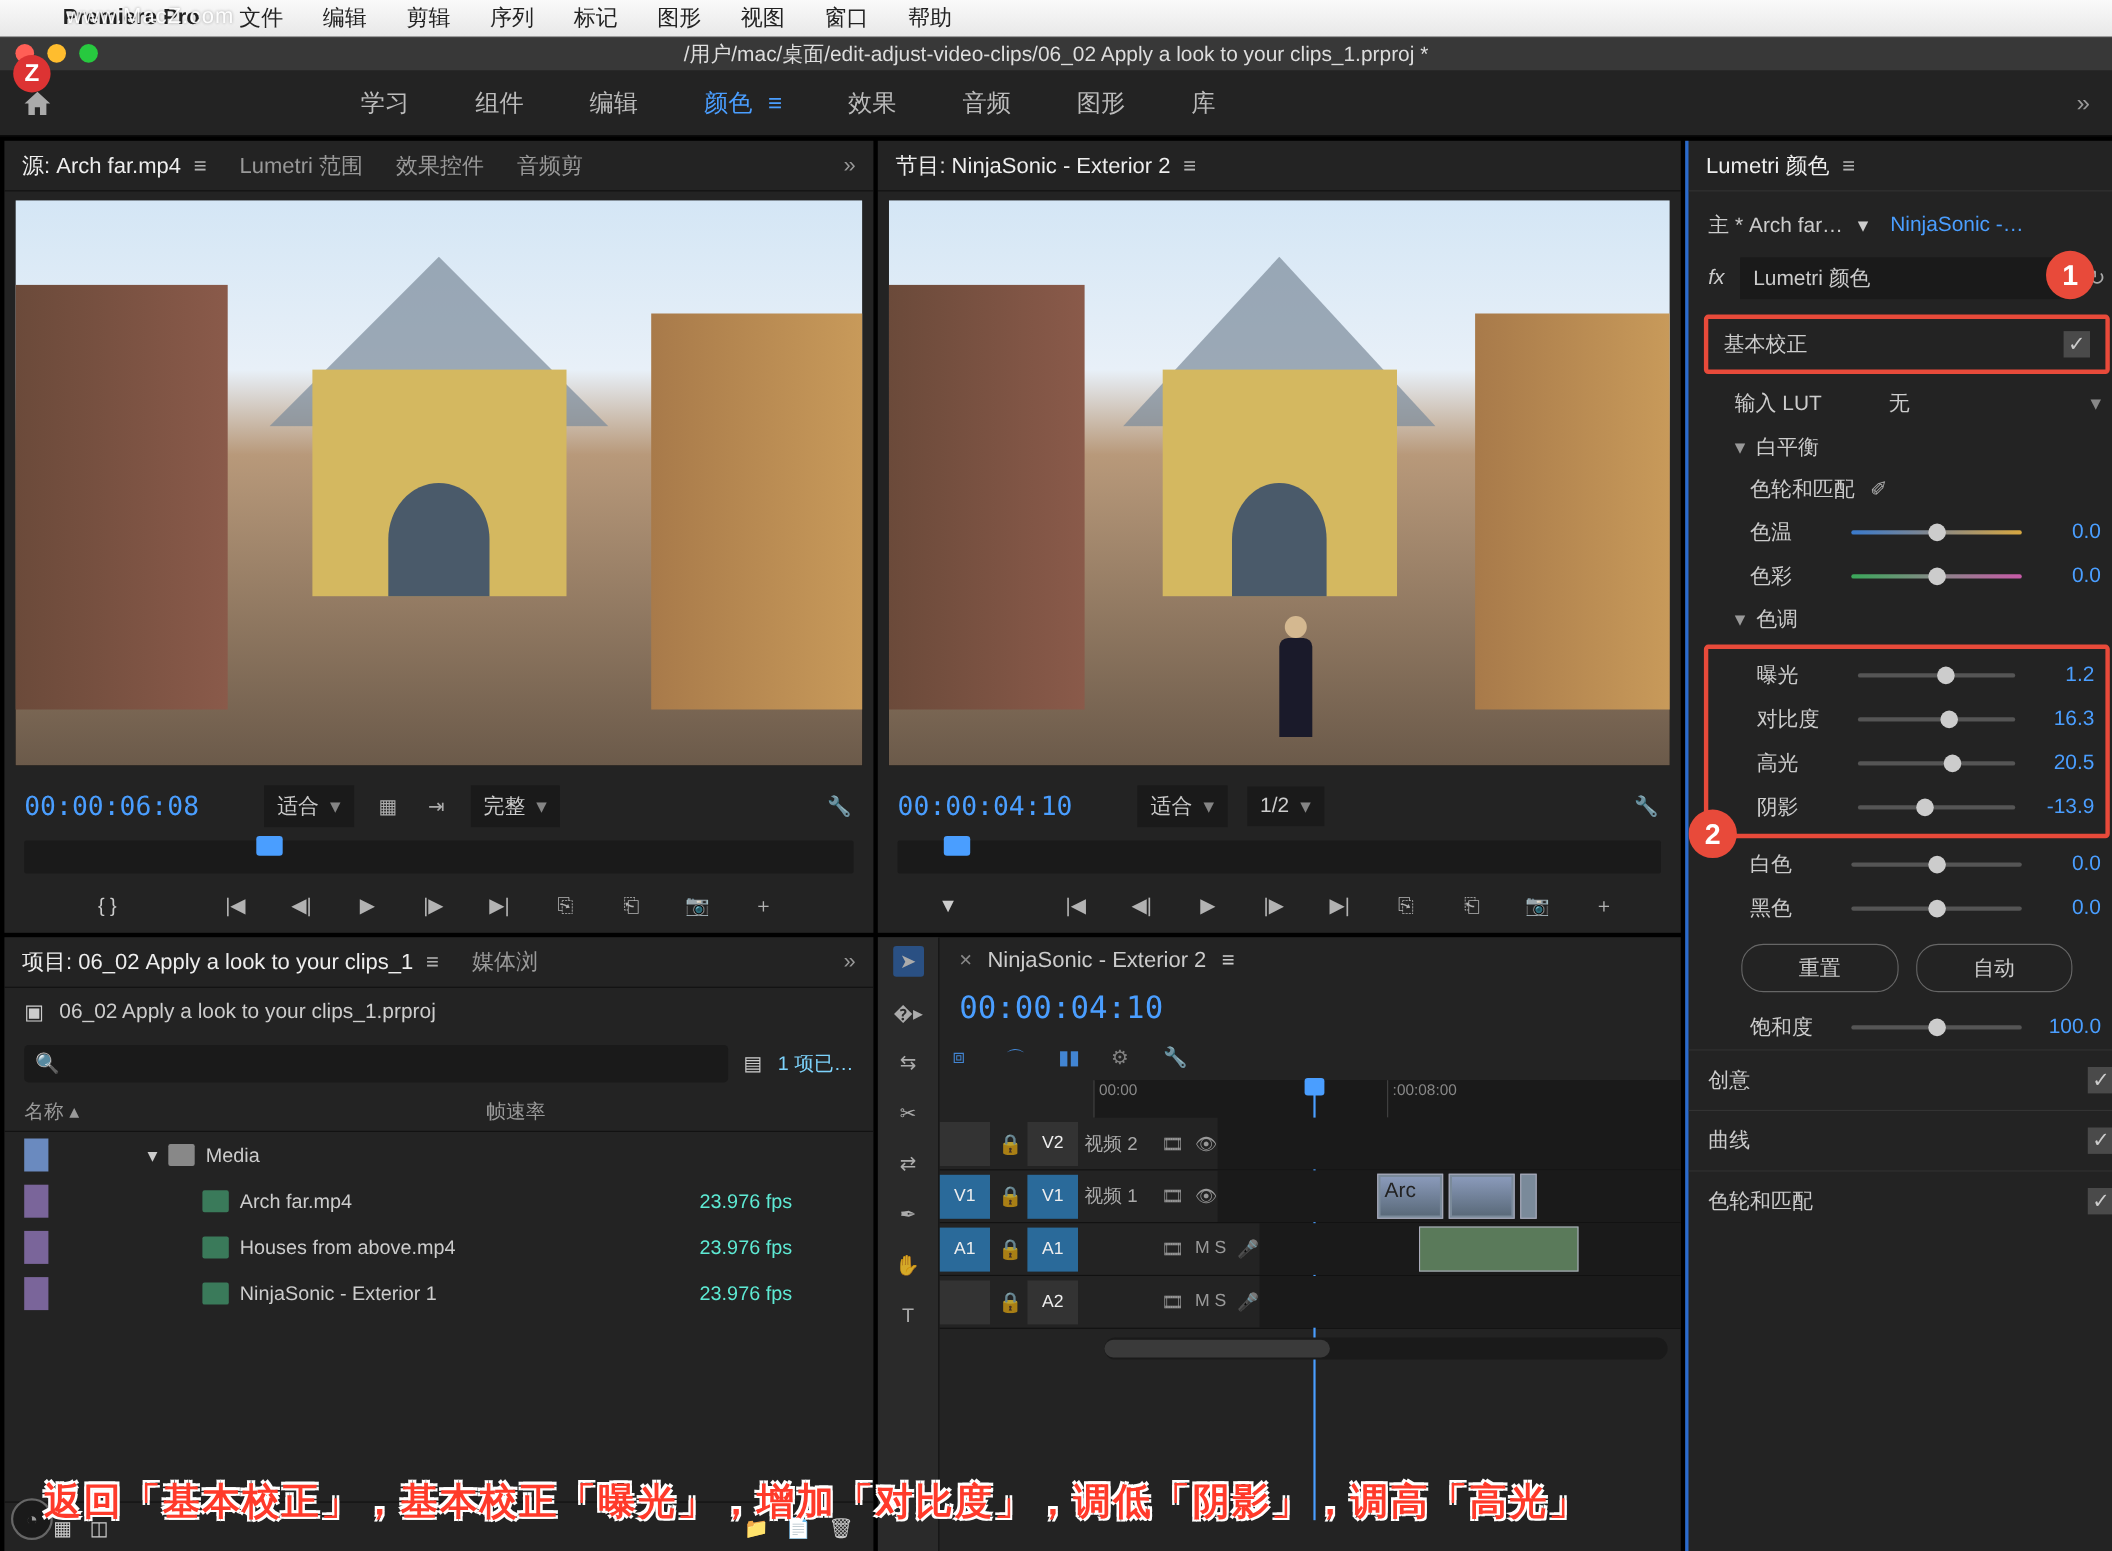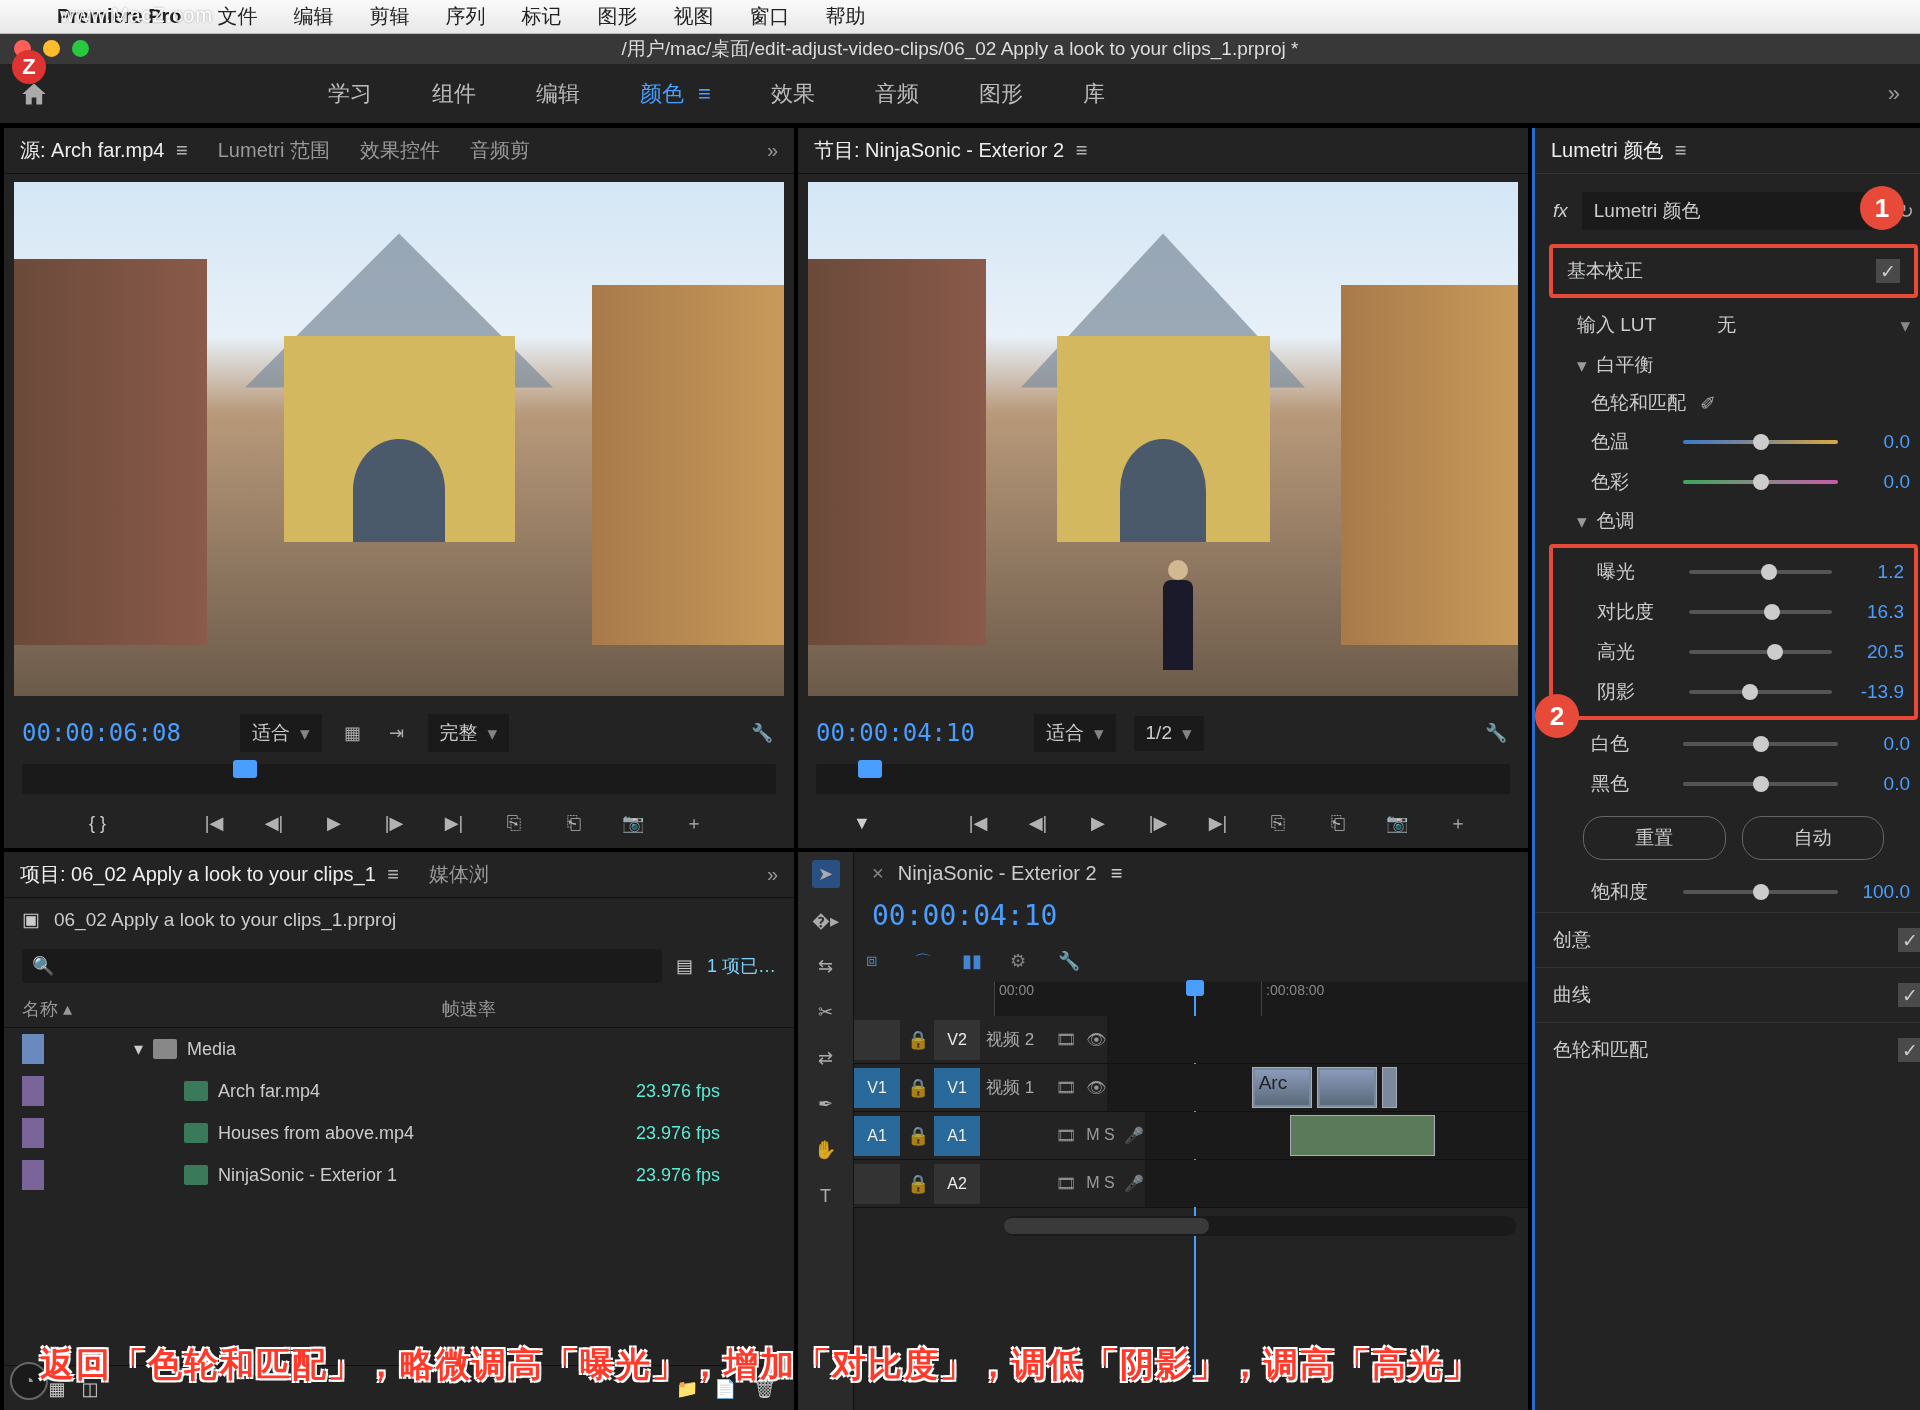--- a/index.html
+++ b/index.html
@@ -302,6 +302,10 @@
       <span class="tab active"><span>Lumetri 颜色</span> <span class="hamburger">≡</span></span>
     </div>
     <div class="lum-body">
+      <div class="lum-row">
+        <span class="lum-clip"><span>主 * Arch far…</span><span class="dd"> ▾</span></span>
+        <span class="lum-seq">NinjaSonic -…</span>
+      </div>
       <div class="lum-fx-row">
         <span style="font-style:italic">fx</span>
         <div class="lum-fx-name">

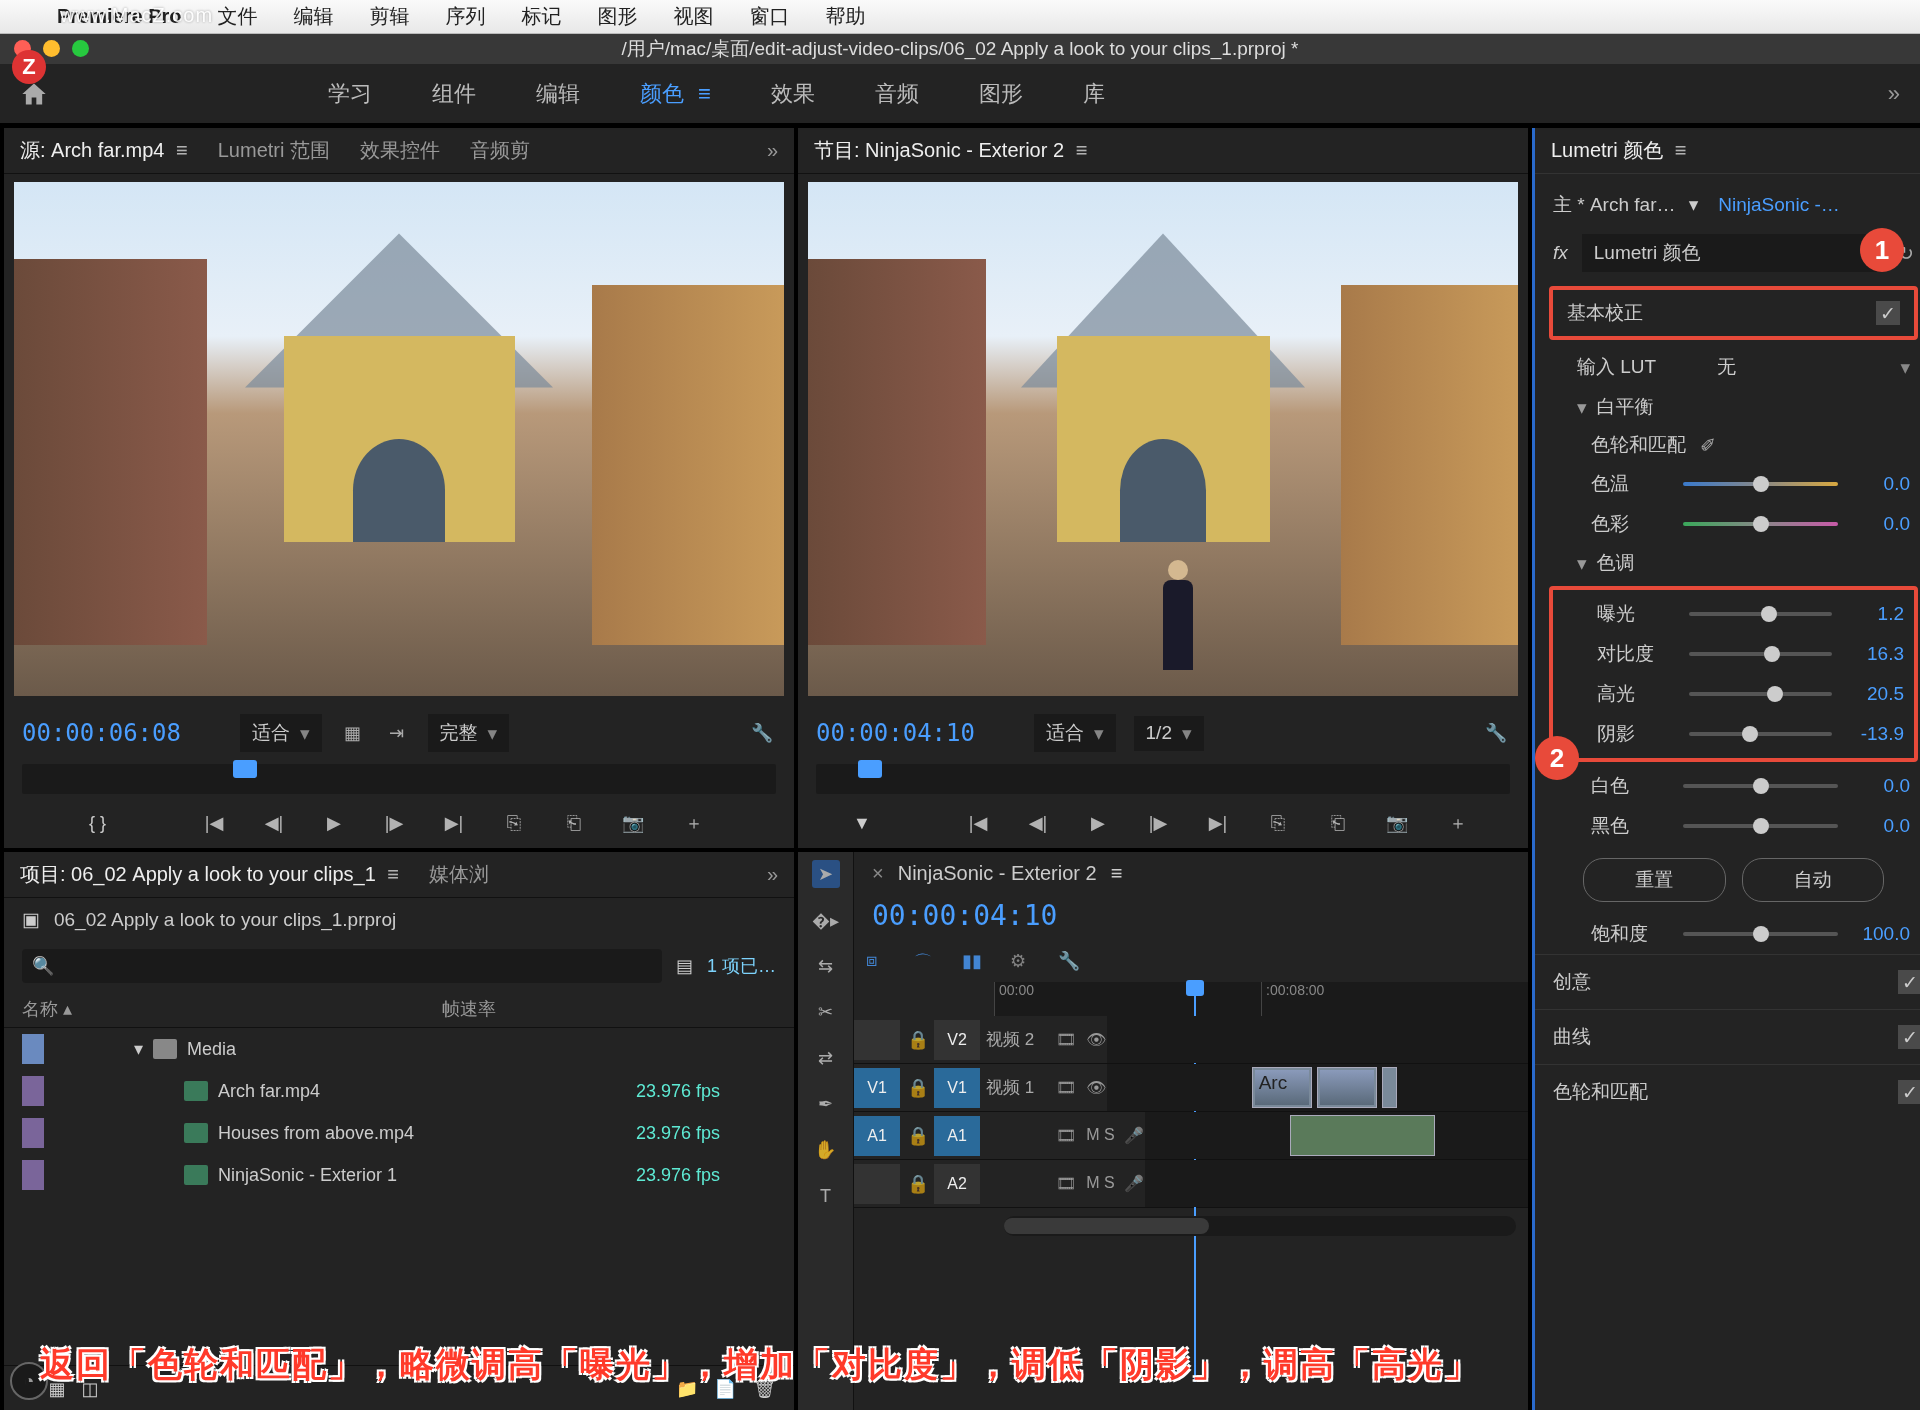--- a/index.html
+++ b/index.html
@@ -571,6 +571,6 @@
 </div>
 
 <div class="cc-badge">◔</div>
-<div class="caption">返回「色轮和匹配」，略微调高「曝光」，增加「对比度」，调低「阴影」，调高「高光」</div>
+<div class="caption">返回「基本校正」，基本校正「曝光」，增加「对比度」，调低「阴影」，调高「高光」</div>
 
 </body></html>

